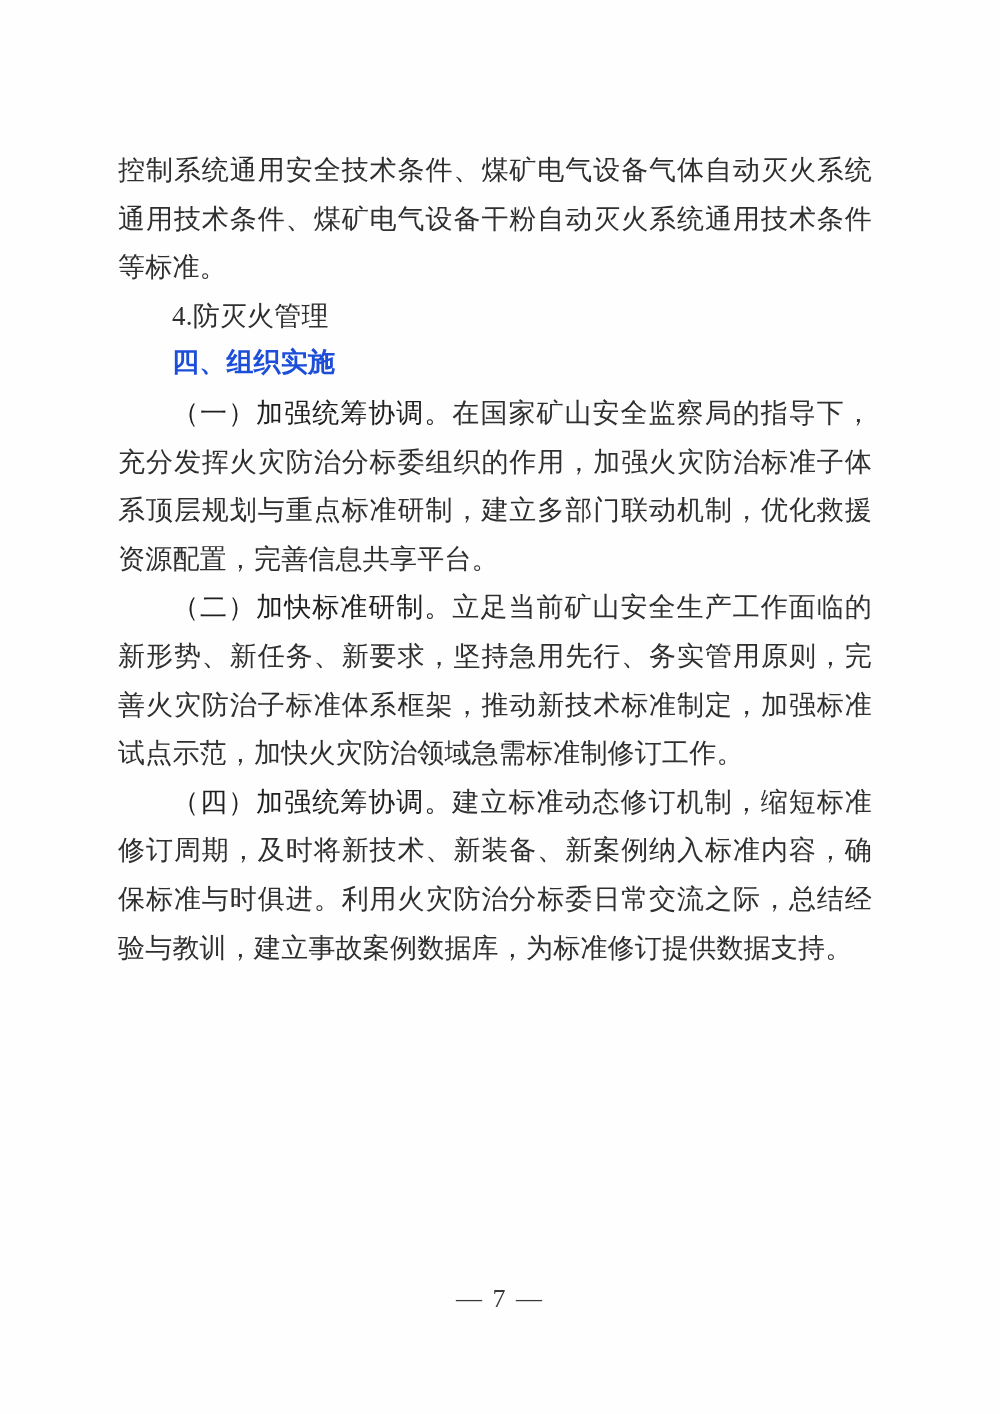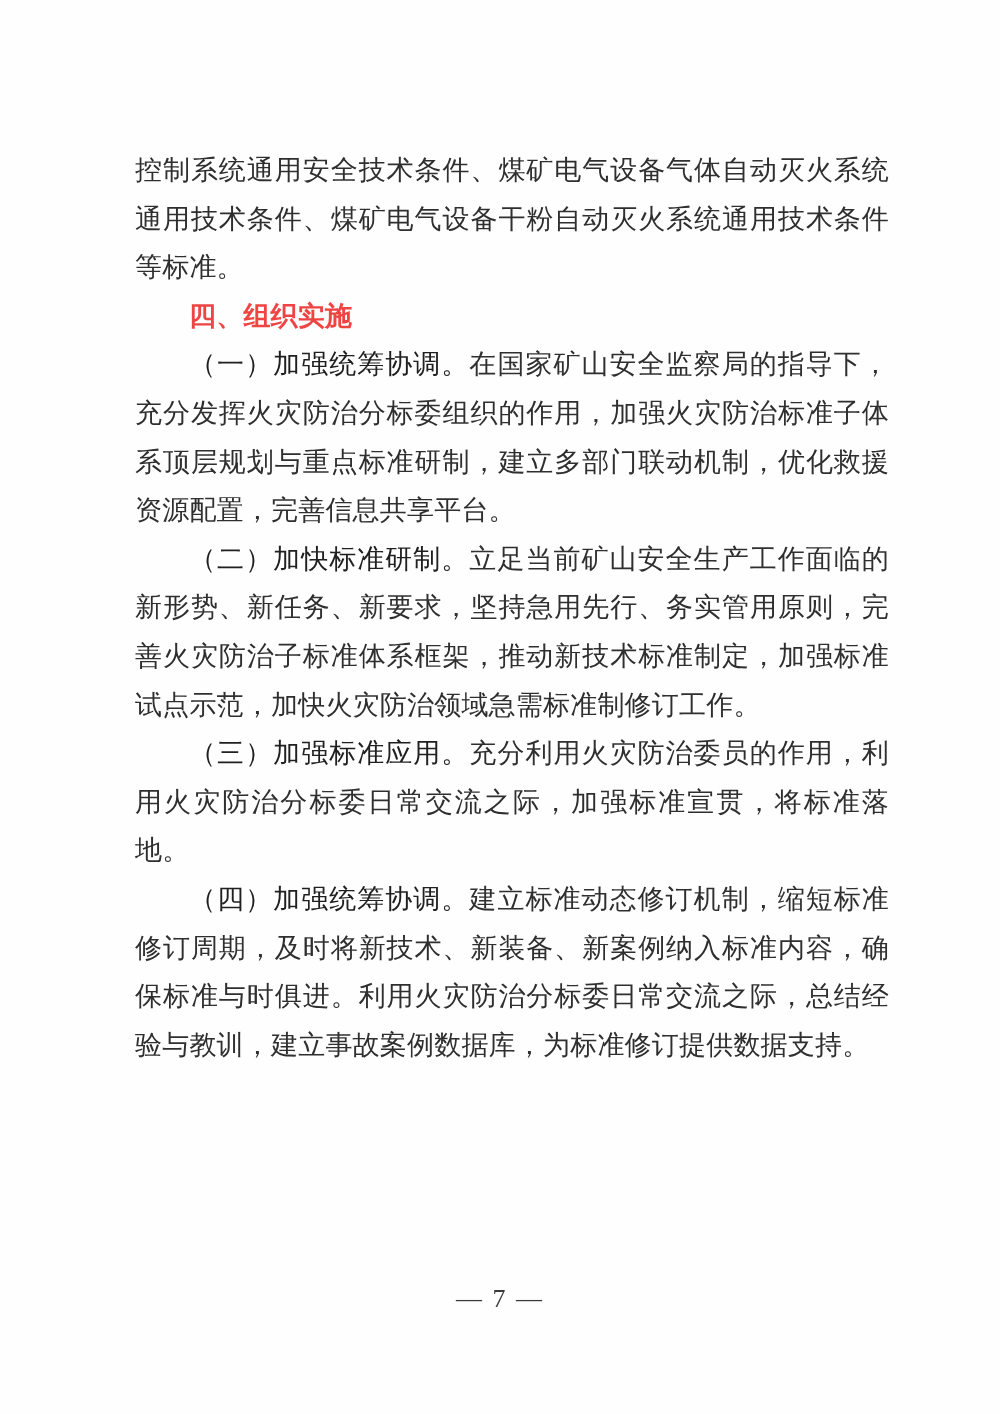--- a/index.html
+++ b/index.html
@@ -16,7 +16,7 @@
   }
   .content {
     position: absolute;
-    left: 135px;
+    left: 118px;
     top: 146px;
     width: 754px;
     font-family: "Liberation Serif", serif;

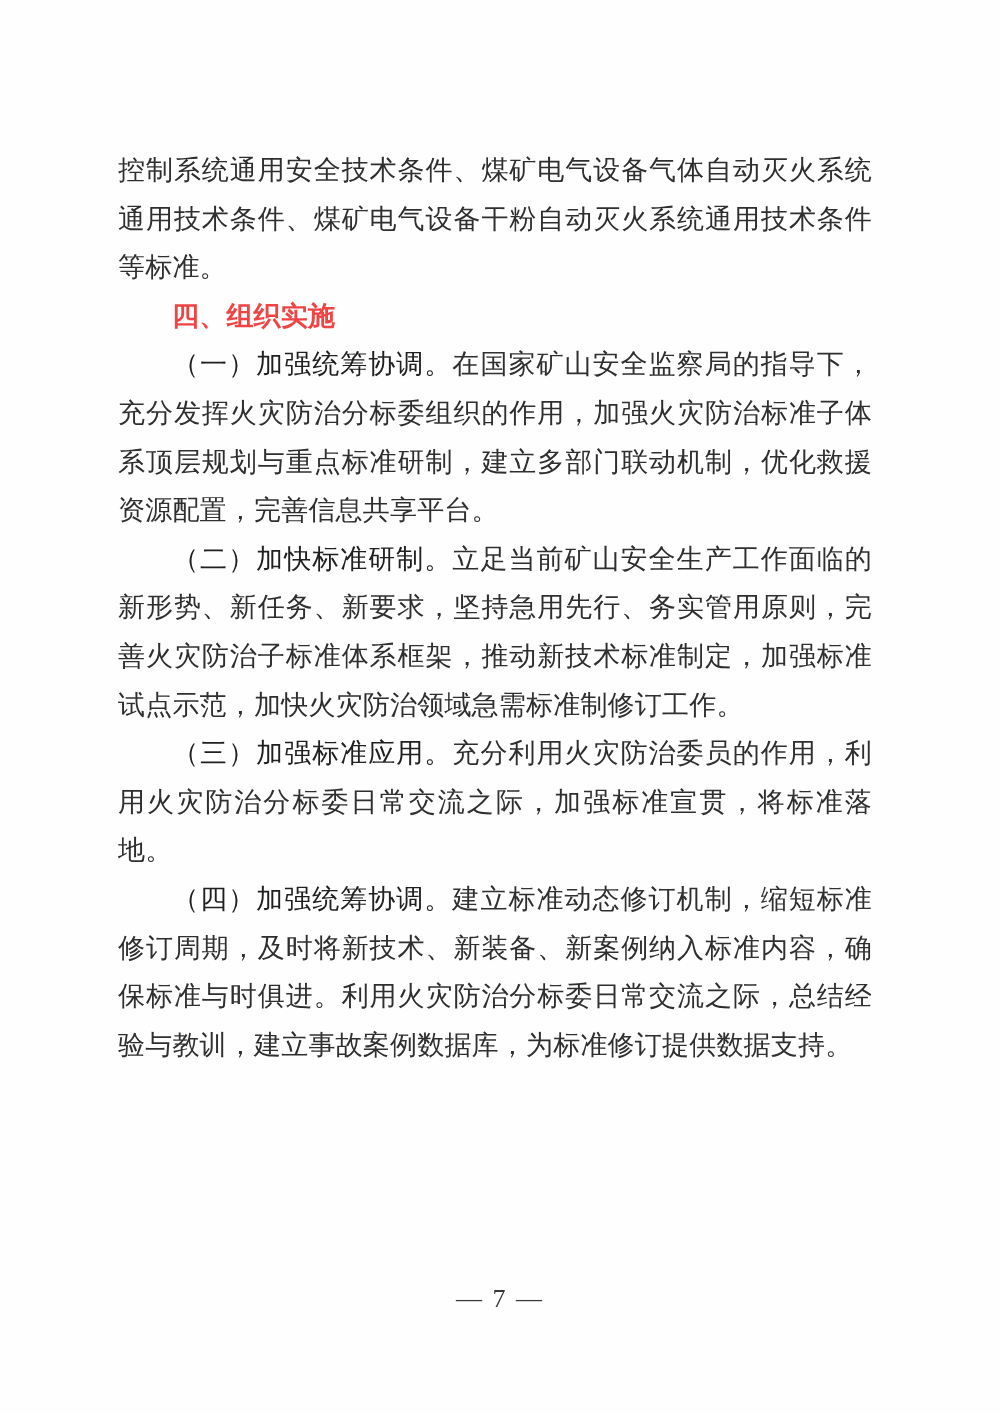--- a/index.html
+++ b/index.html
@@ -67,6 +67,7 @@
 
     <p class="no-indent">控制系统通用安全技术条件、煤矿电气设备气体自动灭火系统通用技术条件、煤矿电气设备干粉自动灭火系统通用技术条件等标准。</p>
 
+    <p class="indent">4.防灭火管理</p>
 
 
     <p class="indent hei">四、组织实施</p>

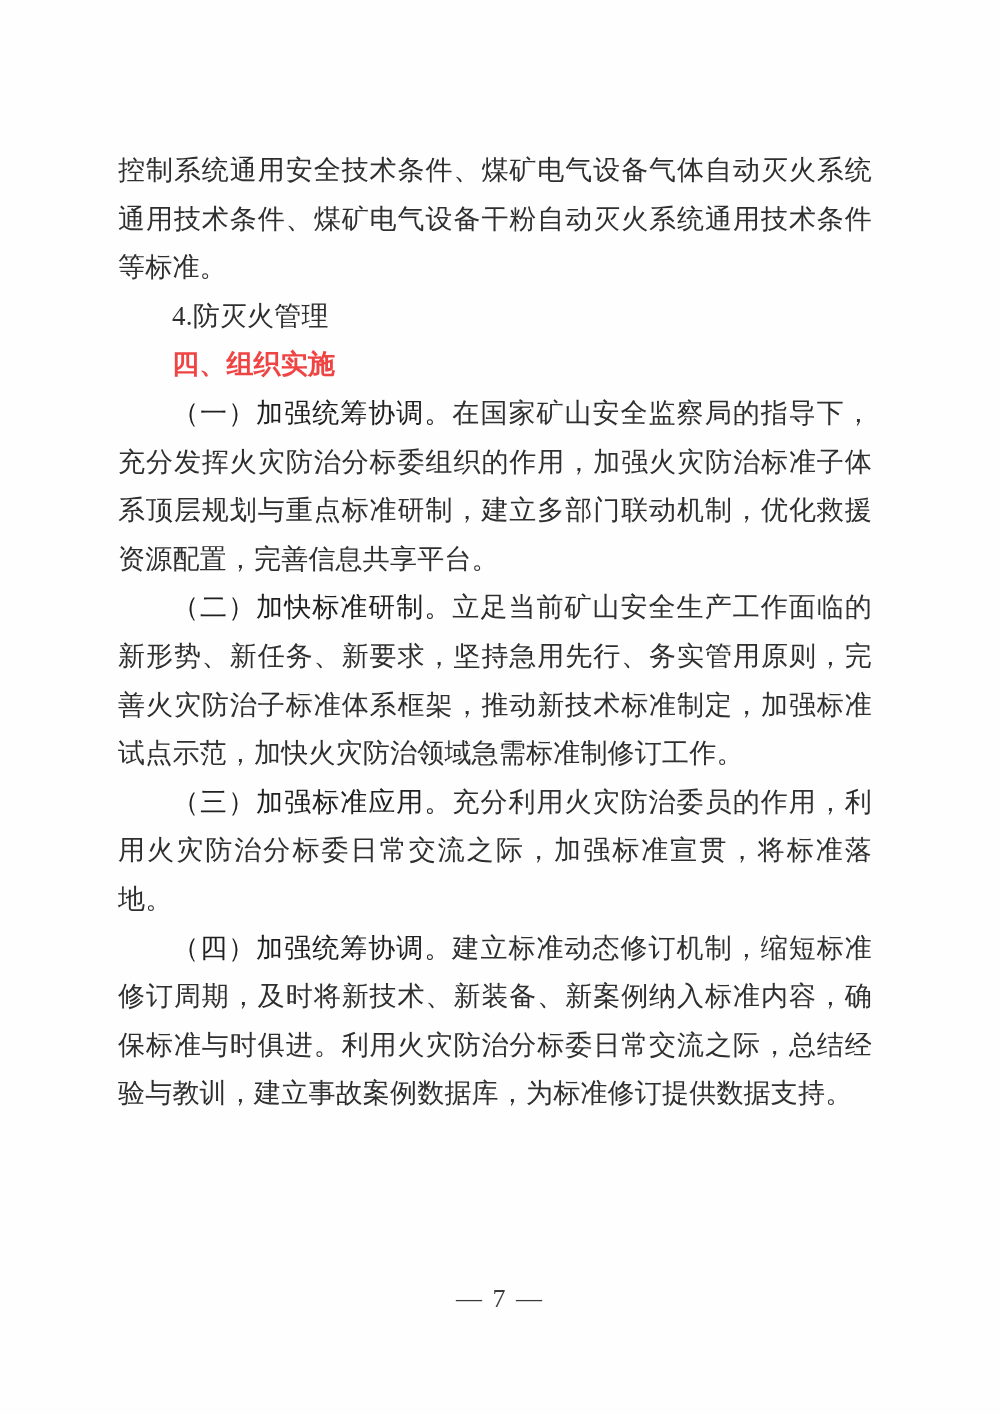--- a/index.html
+++ b/index.html
@@ -38,9 +38,9 @@
     text-indent: 0;
   }
   .hei {
-    font-family: Liberation Sans, sans-serif;
+    font-family: Liberation Mono, monospace;
     font-weight: 700;
-    color: #ef4444;
+    color: #1d4ed8;
   }
   .lead {
     font-family: "Liberation Sans", sans-serif;

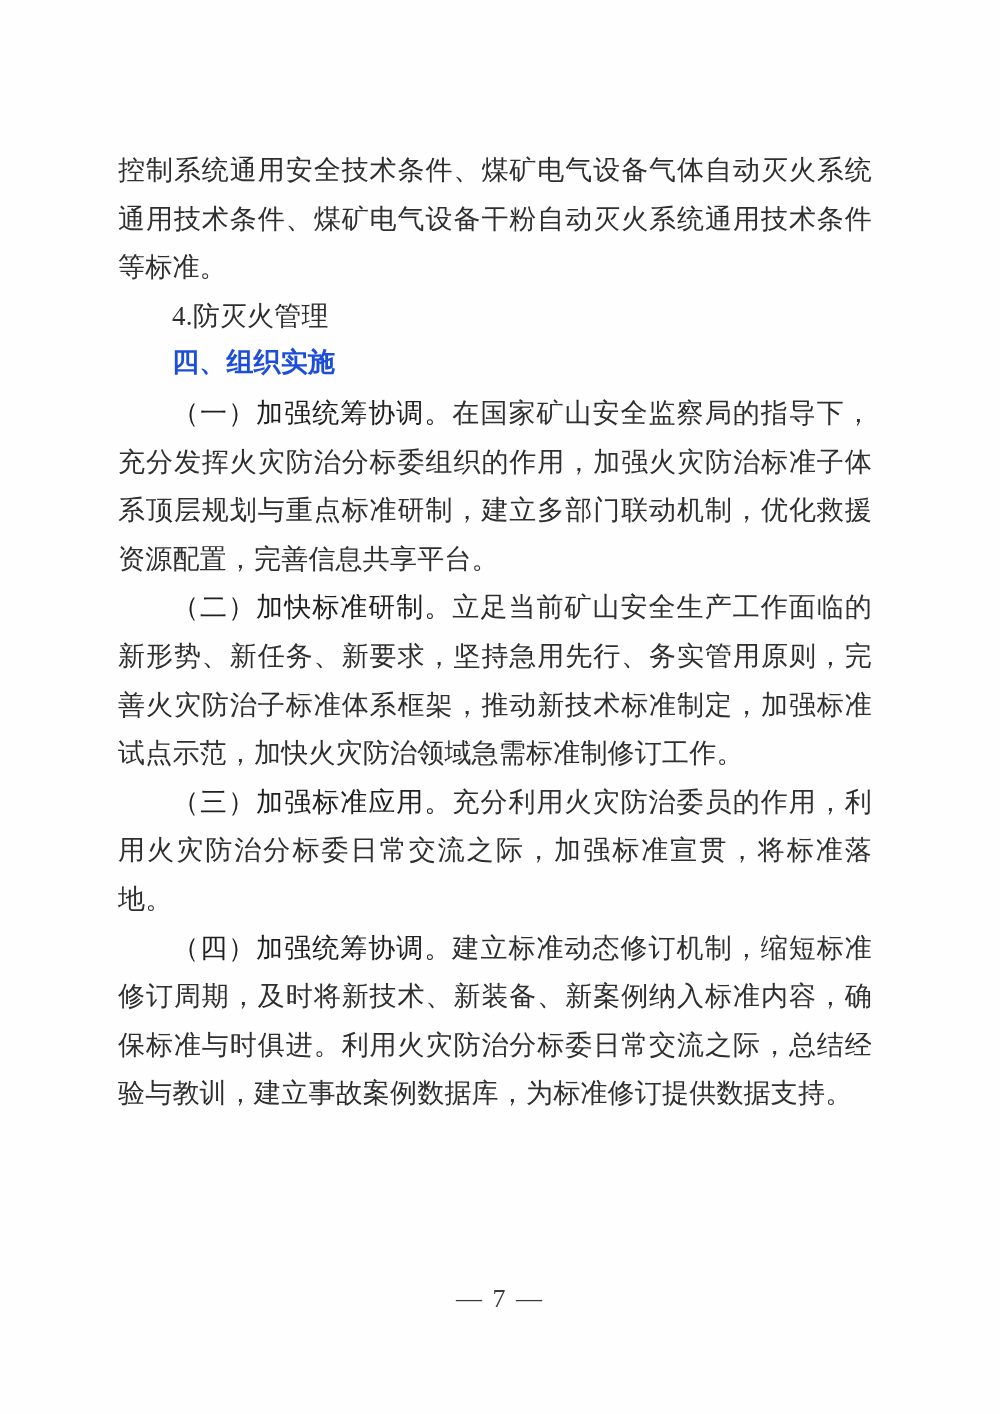--- a/index.html
+++ b/index.html
@@ -76,7 +76,6 @@
 
     <p class="indent"><span class="lead">（二）加快标准研制。</span><span>立足当前矿山安全生产工作面临的新形势、新任务、新要求，坚持急用先行、务实管用原则，完善火灾防治子标准体系框架，推动新技术标准制定，加强标准试点示范，加快火灾防治领域急需标准制修订工作。</span></p>
 
-    <p class="indent"><span class="lead">（三）加强标准应用。</span><span>充分利用火灾防治委员的作用，利用火灾防治分标委日常交流之际，加强标准宣贯，将标准落地。</span></p>
 
     <p class="indent"><span class="lead">（四）加强统筹协调。</span><span>建立标准动态修订机制，缩短标准修订周期，及时将新技术、新装备、新案例纳入标准内容，确保标准与时俱进。利用火灾防治分标委日常交流之际，总结经验与教训，建立事故案例数据库，为标准修订提供数据支持。</span></p>
 

